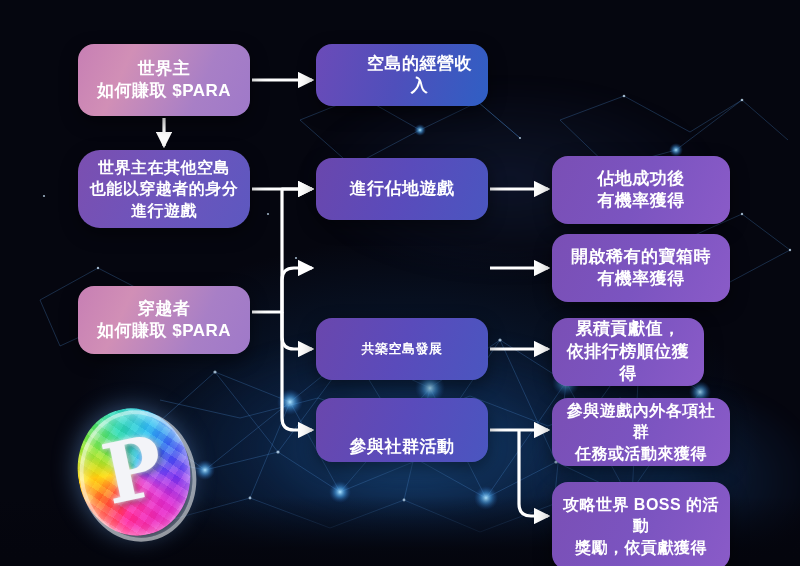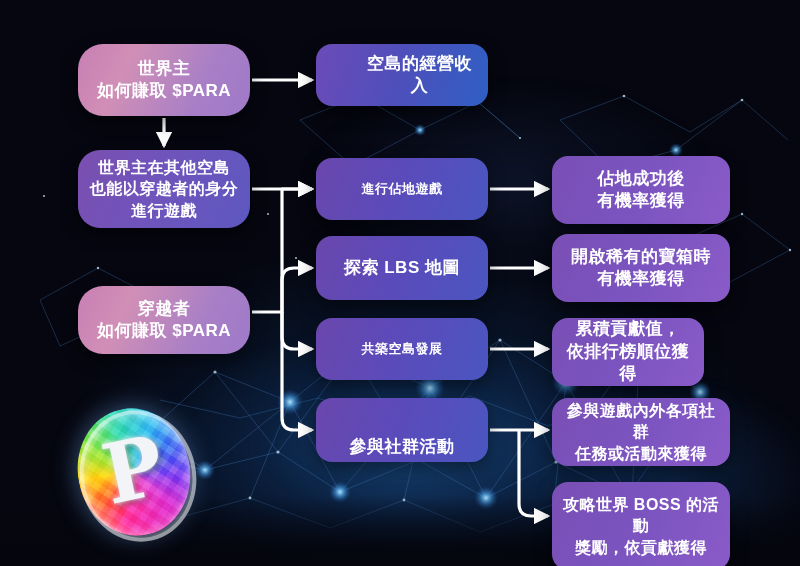--- a/index.html
+++ b/index.html
@@ -120,7 +120,7 @@
   }
   .node .t { display: block; white-space: pre-line; }
 
-  .pinkish { background: linear-gradient(115deg, #c77fb4 0%, #d18fb6 28%, #a87fc6 70%, #9f79c9 100%); border-radius: 25px; }
+  .pinkish { background: linear-gradient(115deg, #c77fb4 0%, #d18fb6 28%, #a87fc6 70%, #9f79c9 100%); }
   .violet  { background: linear-gradient(115deg, #7b4fb0 0%, #6f54bb 45%, #5d58c0 100%); border-radius: 22px; }
   .purpblue{ background: linear-gradient(105deg, #6b4bb8 0%, #4f4fbb 48%, #2f5fc4 100%); }
   .midpurp { background: linear-gradient(110deg, #6a47ad 0%, #5a4bbb 50%, #4a56c0 100%); }

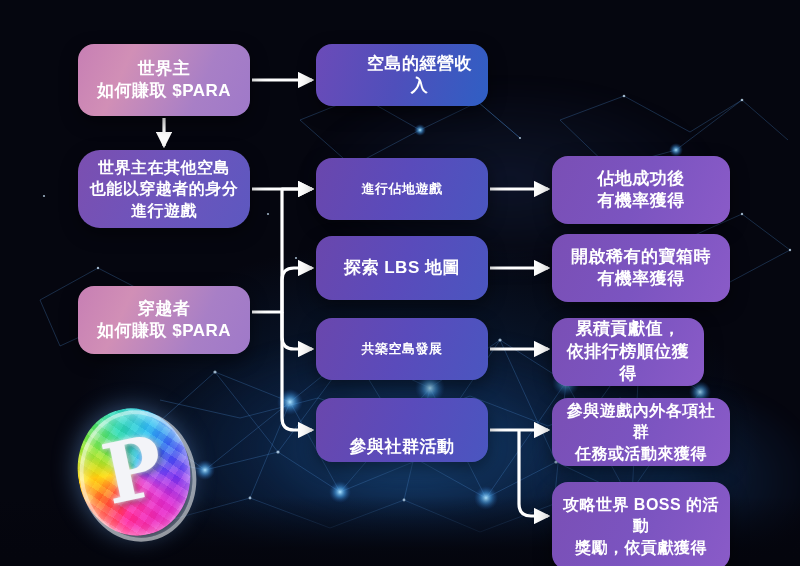--- a/index.html
+++ b/index.html
@@ -249,7 +249,7 @@
       <span class="t">穿越者
 如何賺取 $PARA</span>
     </div>
-  <div class="node midpurp" style="left:316px; top:158px; width:172px; height:62px; font-size:13px;">
+  <div class="node midpurp" style="left:316px; top:158px; width:172px; height:62px; font-size:17px;">
       <span class="t">進行佔地遊戲</span>
     </div>
   <div class="node midpurp" style="left:316px; top:236px; width:172px; height:64px; font-size:17px;">

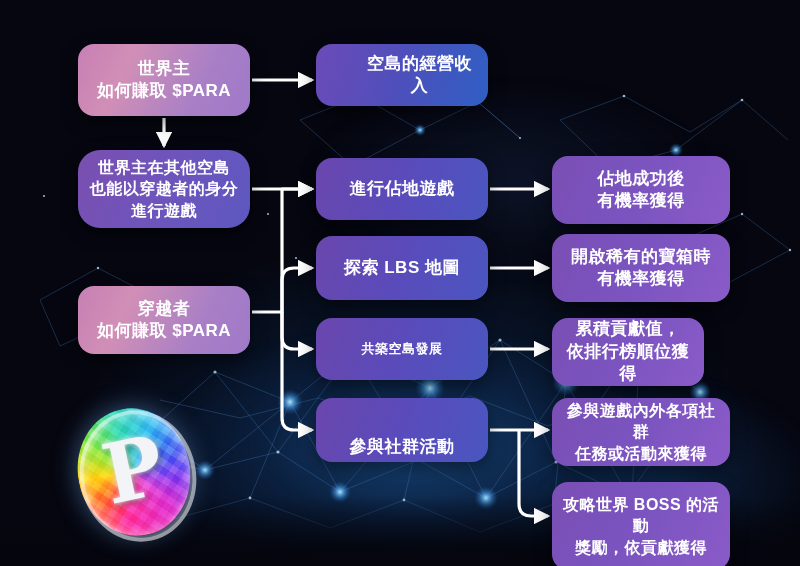--- a/index.html
+++ b/index.html
@@ -252,9 +252,6 @@
   <div class="node midpurp" style="left:316px; top:158px; width:172px; height:62px; font-size:17px;">
       <span class="t">進行佔地遊戲</span>
     </div>
-  <div class="node midpurp" style="left:316px; top:236px; width:172px; height:64px; font-size:17px;">
-      <span class="t">探索 LBS 地圖</span>
-    </div>
   <div class="node midpurp" style="left:316px; top:318px; width:172px; height:62px; font-size:13px;">
       <span class="t">共築空島發展</span>
     </div>

